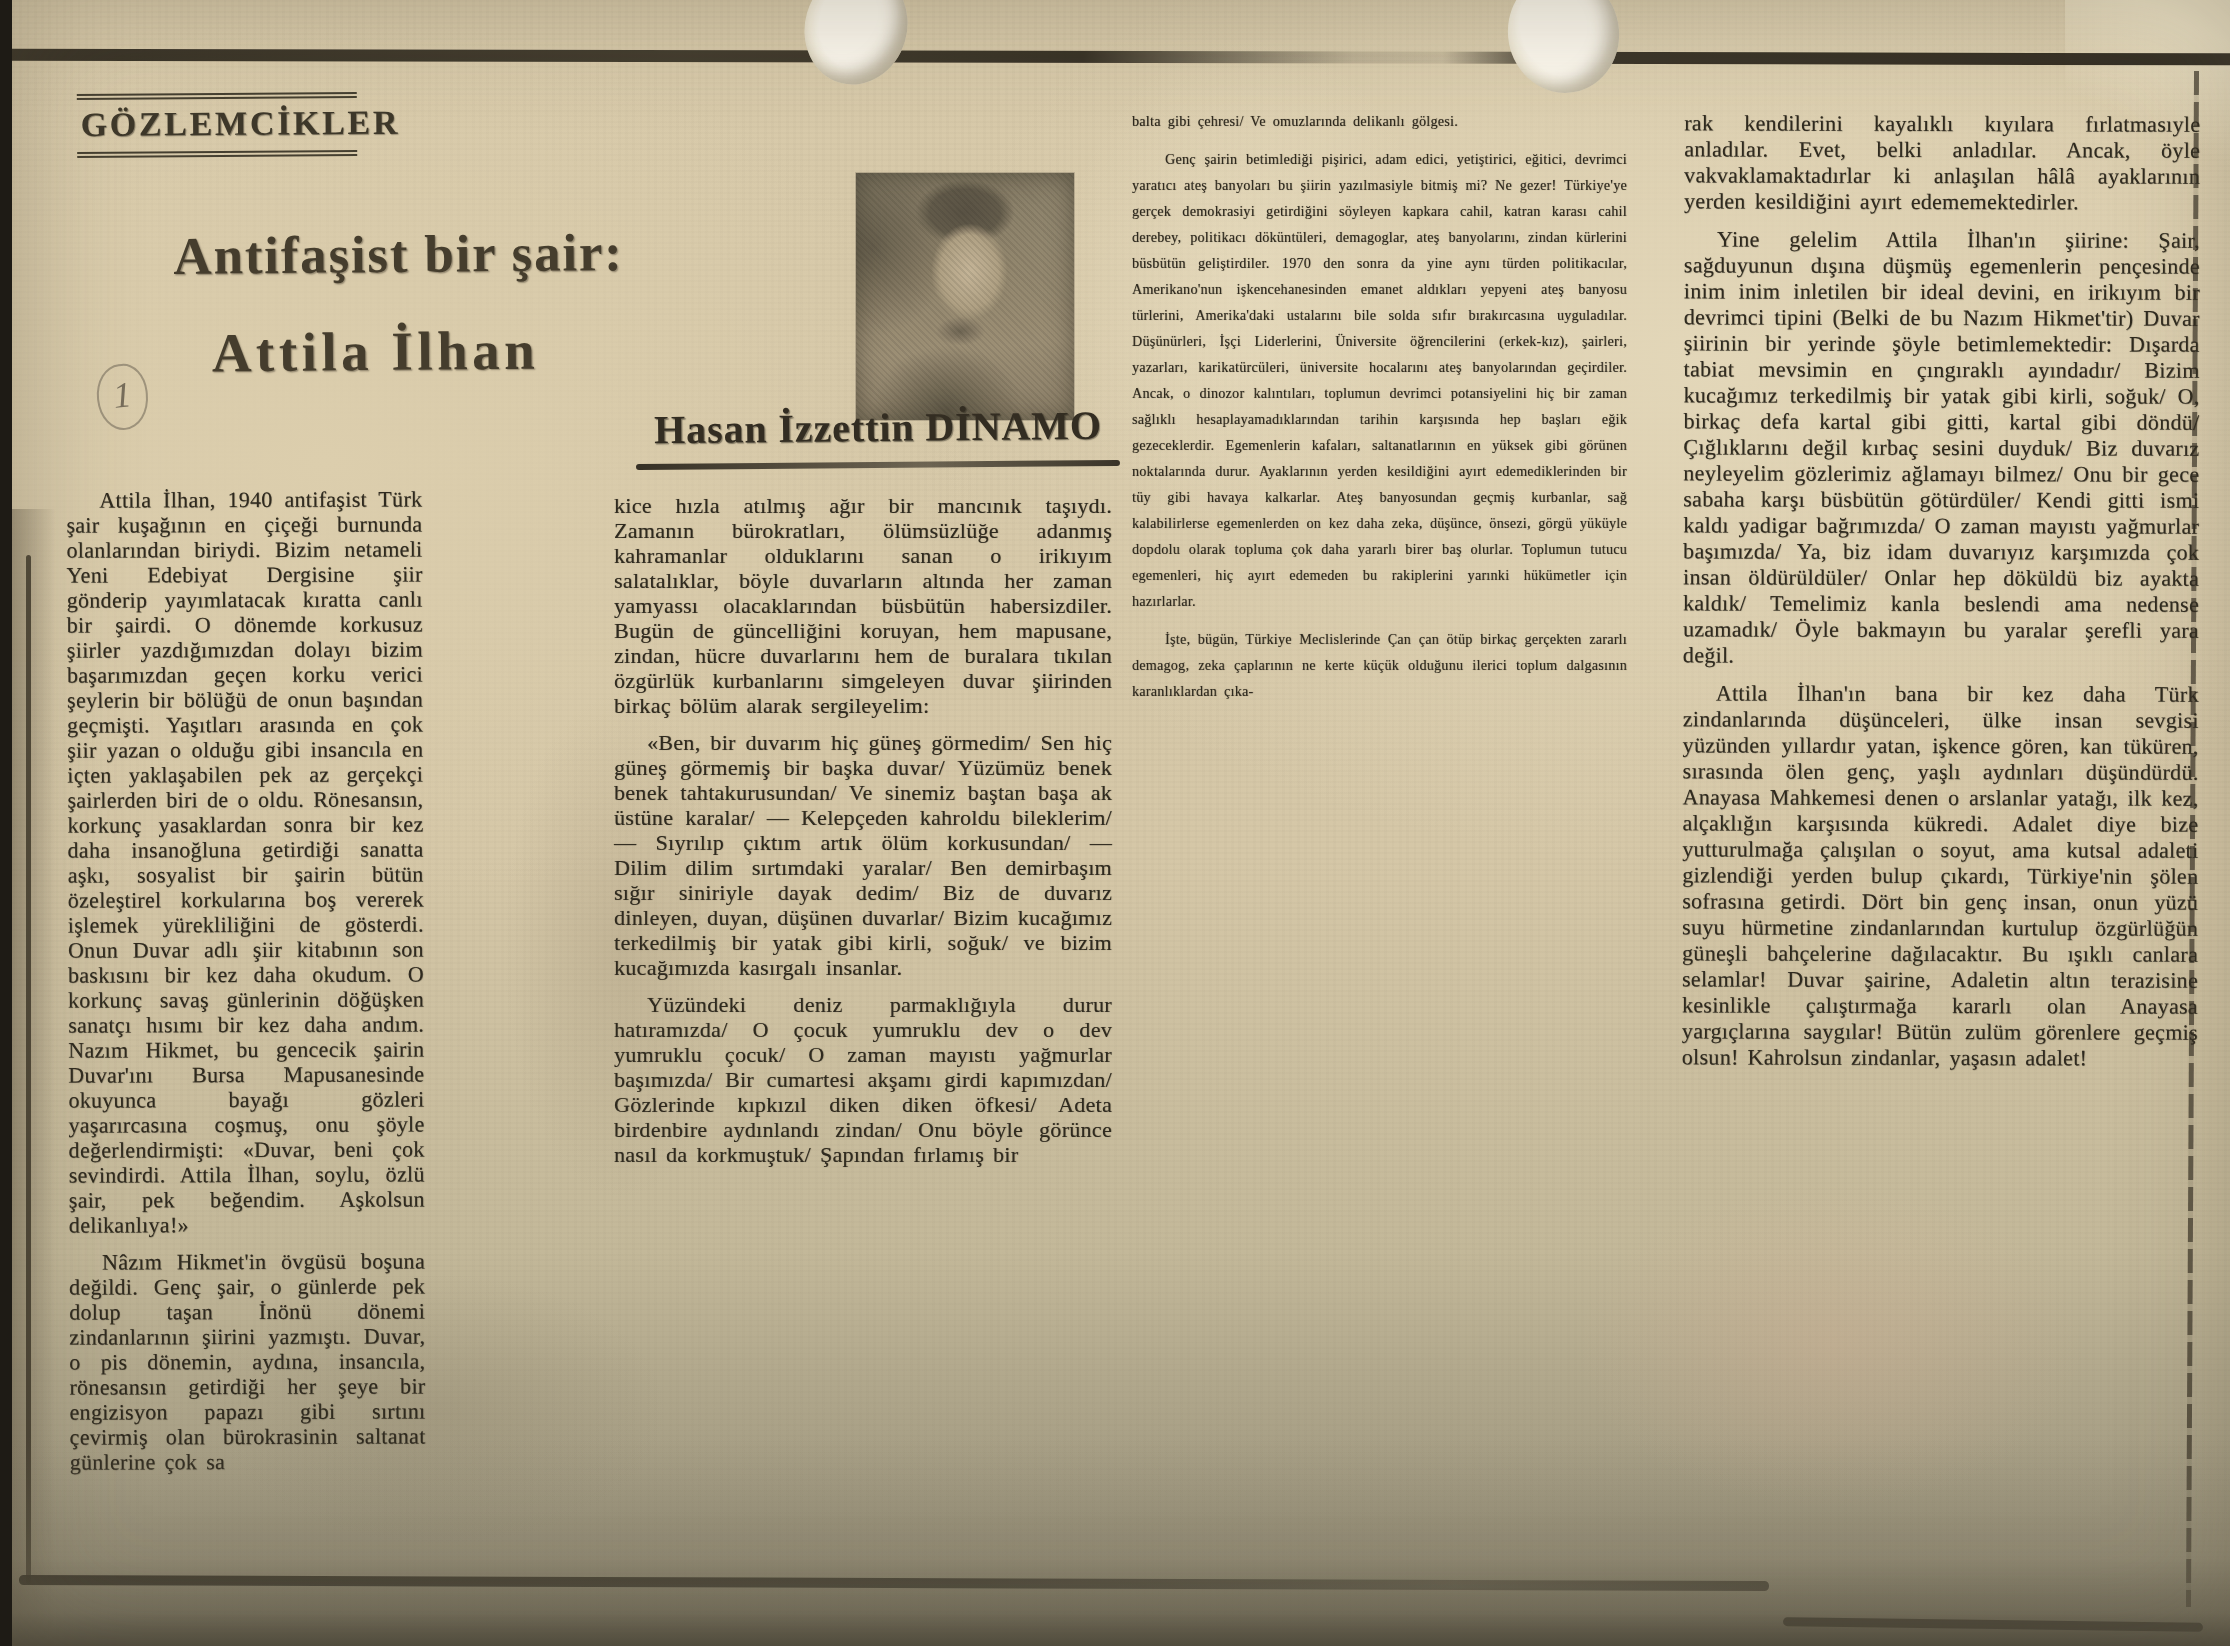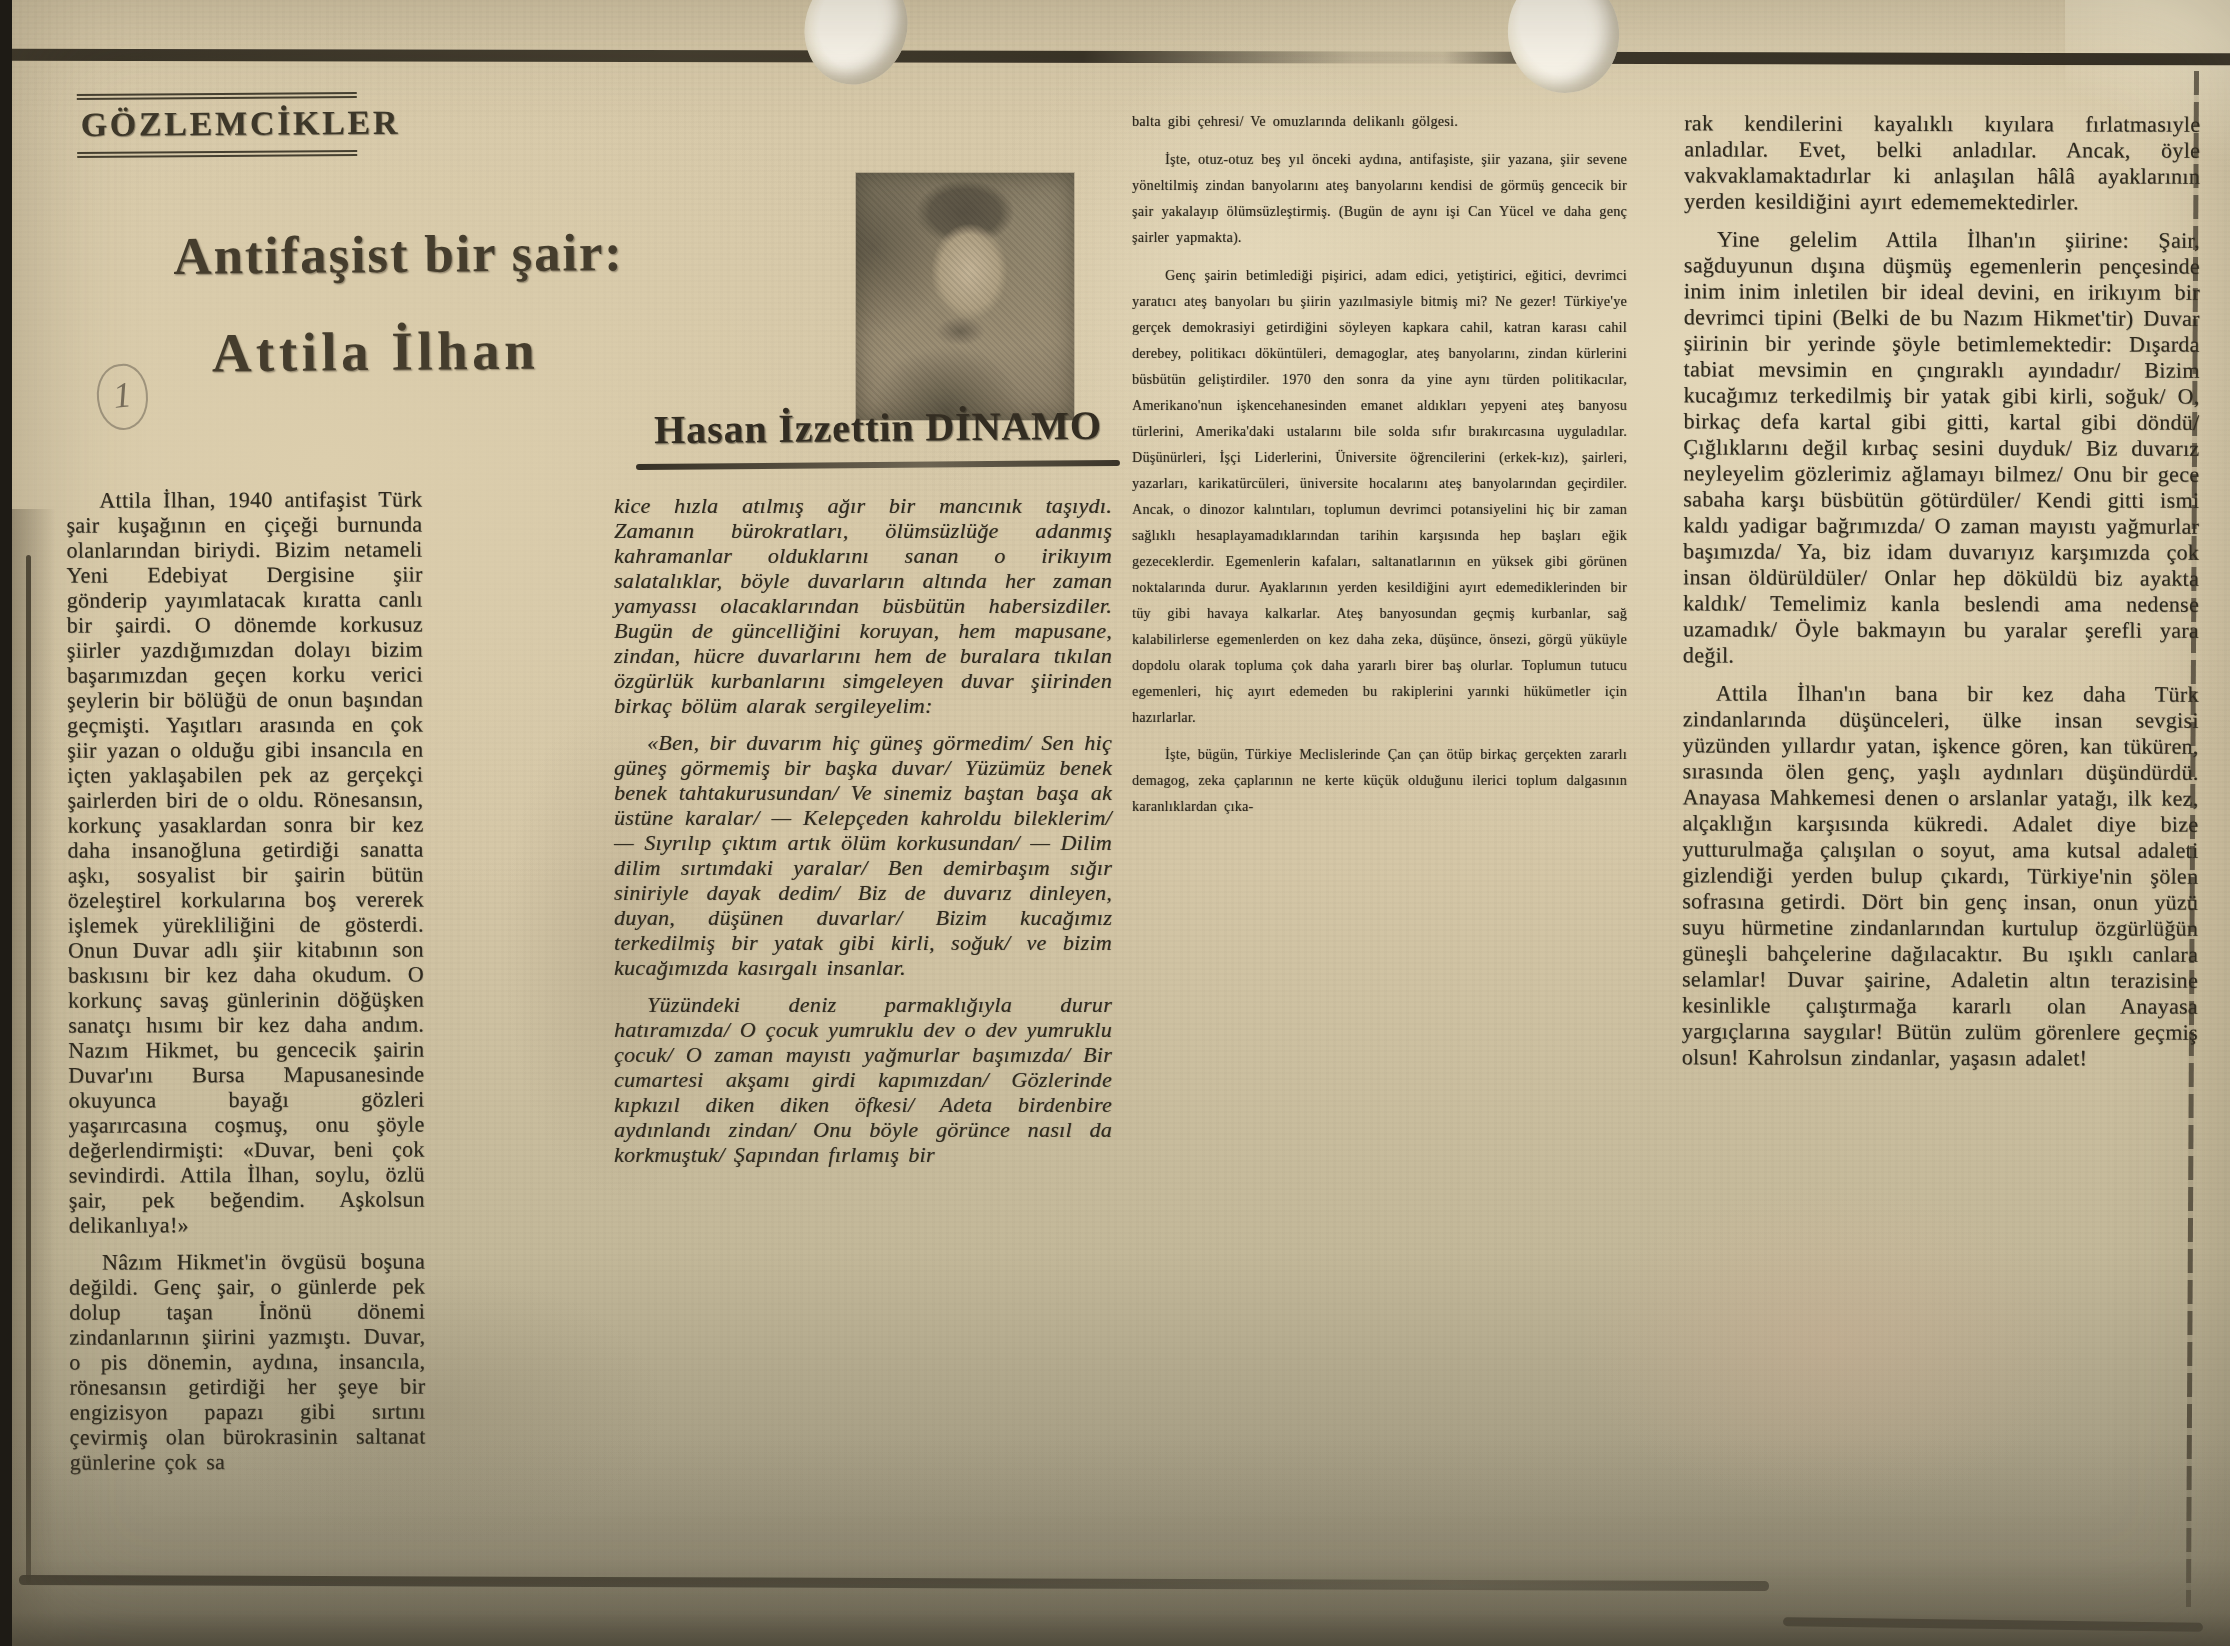--- a/index.html
+++ b/index.html
@@ -139,7 +139,6 @@
 
   <div class="col col3">
     <p class="cont">balta gibi çehresi/ Ve omuzlarında delikanlı gölgesi.</p>
-    <p>İşte, otuz-otuz beş yıl önceki aydına, antifaşiste, şiir yazana, şiir sevene yöneltilmiş zindan banyolarını ateş banyolarını kendisi de görmüş gencecik bir şair yakalayıp ölümsüzleştirmiş. (Bugün de aynı işi Can Yücel ve daha genç şairler yapmakta).</p>
     <p>Genç şairin betimlediği pişirici, adam edici, yetiştirici, eğitici, devrimci yaratıcı ateş banyoları bu şiirin yazılmasiyle bitmiş mi? Ne gezer! Türkiye'ye gerçek demokrasiyi getirdiğini söyleyen kapkara cahil, katran karası cahil derebey, politikacı döküntüleri, demagoglar, ateş banyolarını, zindan kürlerini büsbütün geliştirdiler. 1970 den sonra da yine aynı türden politikacılar, Amerikano'nun işkencehanesinden emanet aldıkları yepyeni ateş banyosu türlerini, Amerika'daki ustalarını bile solda sıfır bırakırcasına uyguladılar. Düşünürleri, İşçi Liderlerini, Üniversite öğrencilerini (erkek-kız), şairleri, yazarları, karikatürcüleri, üniversite hocalarını ateş banyolarından geçirdiler. Ancak, o dinozor kalıntıları, toplumun devrimci potansiyelini hiç bir zaman sağlıklı hesaplayamadıklarından tarihin karşısında hep başları eğik gezeceklerdir. Egemenlerin kafaları, saltanatlarının en yüksek gibi görünen noktalarında durur. Ayaklarının yerden kesildiğini ayırt edemediklerinden bir tüy gibi havaya kalkarlar. Ateş banyosundan geçmiş kurbanlar, sağ kalabilirlerse egemenlerden on kez daha zeka, düşünce, önsezi, görgü yüküyle dopdolu olarak topluma çok daha yararlı birer baş olurlar. Toplumun tutucu egemenleri, hiç ayırt edemeden bu rakiplerini yarınki hükümetler için hazırlarlar.</p>
     <p>İşte, bügün, Türkiye Meclislerinde Çan çan ötüp birkaç gerçekten zararlı demagog, zeka çaplarının ne kerte küçük olduğunu ilerici toplum dalgasının karanlıklardan çıka-</p>
   </div>

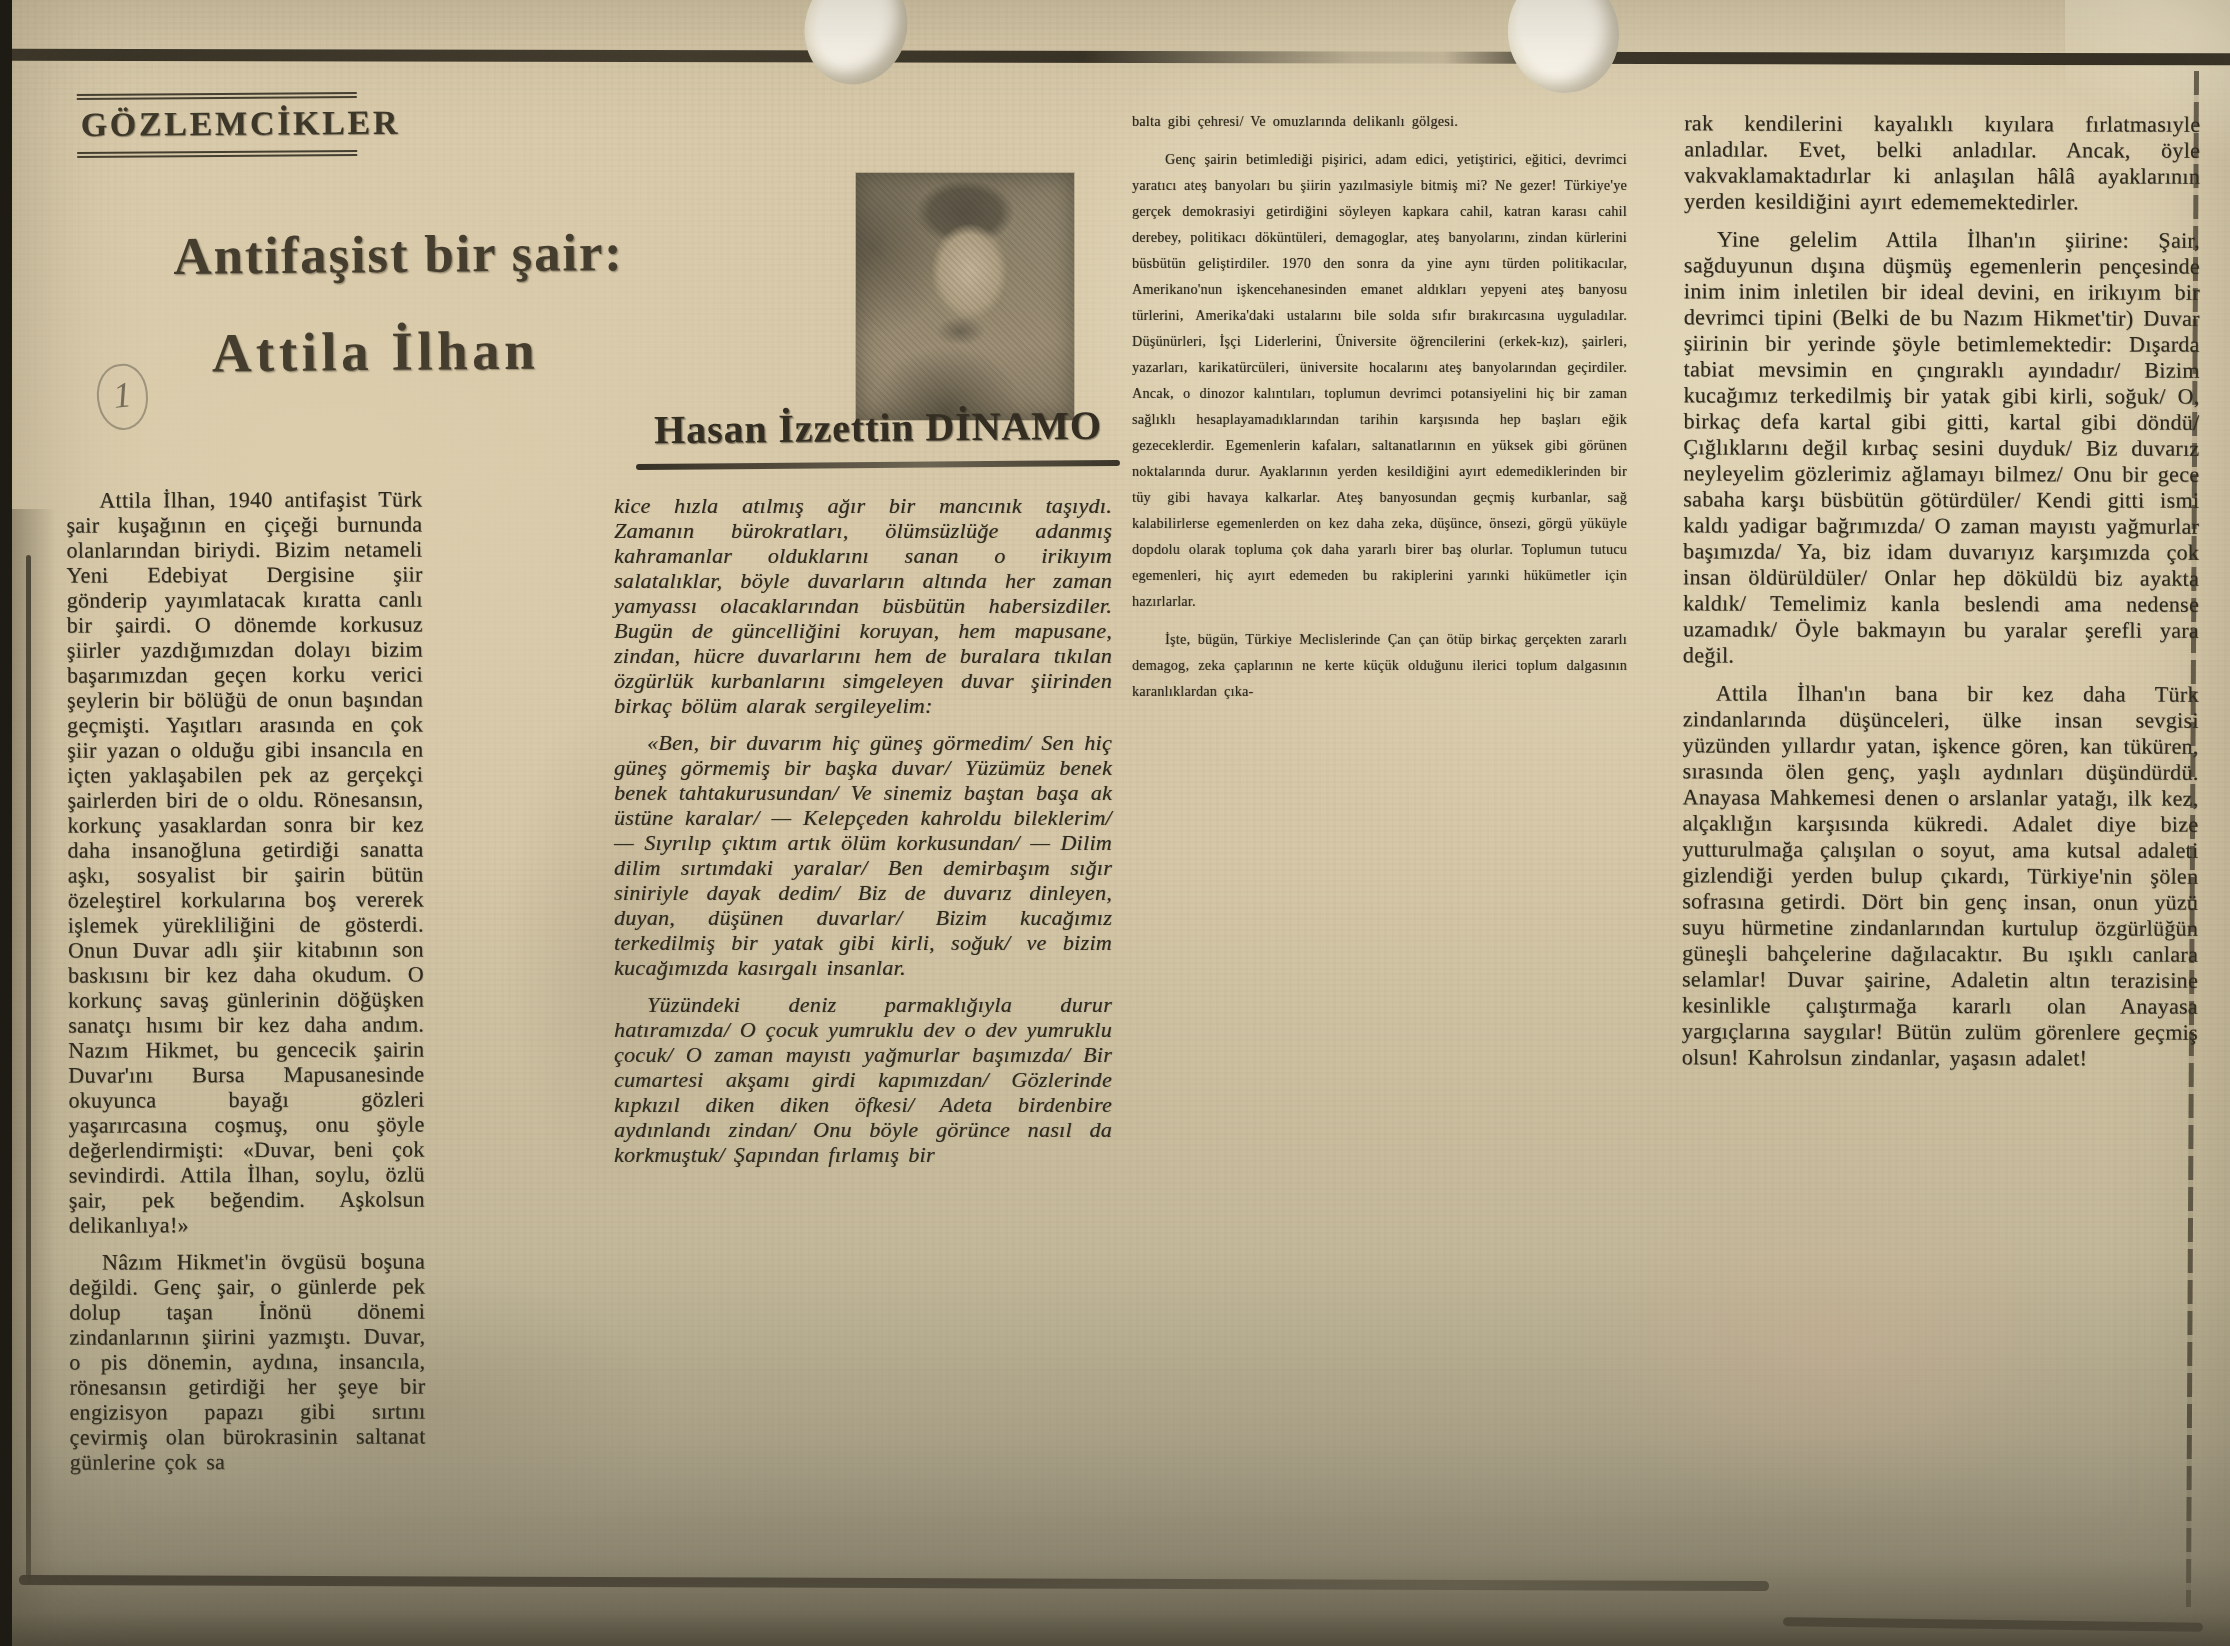--- a/index.html
+++ b/index.html
@@ -90,7 +90,7 @@
   .col p{margin:0 0 11.8px;text-indent:33px;}
   .col p.cont{text-indent:0;}
   .col1{left:56px;top:487px;width:356px;transform:rotate(-0.2deg);}
-  .col2{left:602px;top:493px;width:498px;font-style:italic;}
+  .col2{left:602px;top:493px;width:498px;}
   .col3{left:1120px;top:109px;width:495px;font-size:14px;line-height:26px;}
   .col4{left:1671px;top:111px;width:516px;font-size:22px;line-height:26px;transform:rotate(0.15deg);}
 </style>

